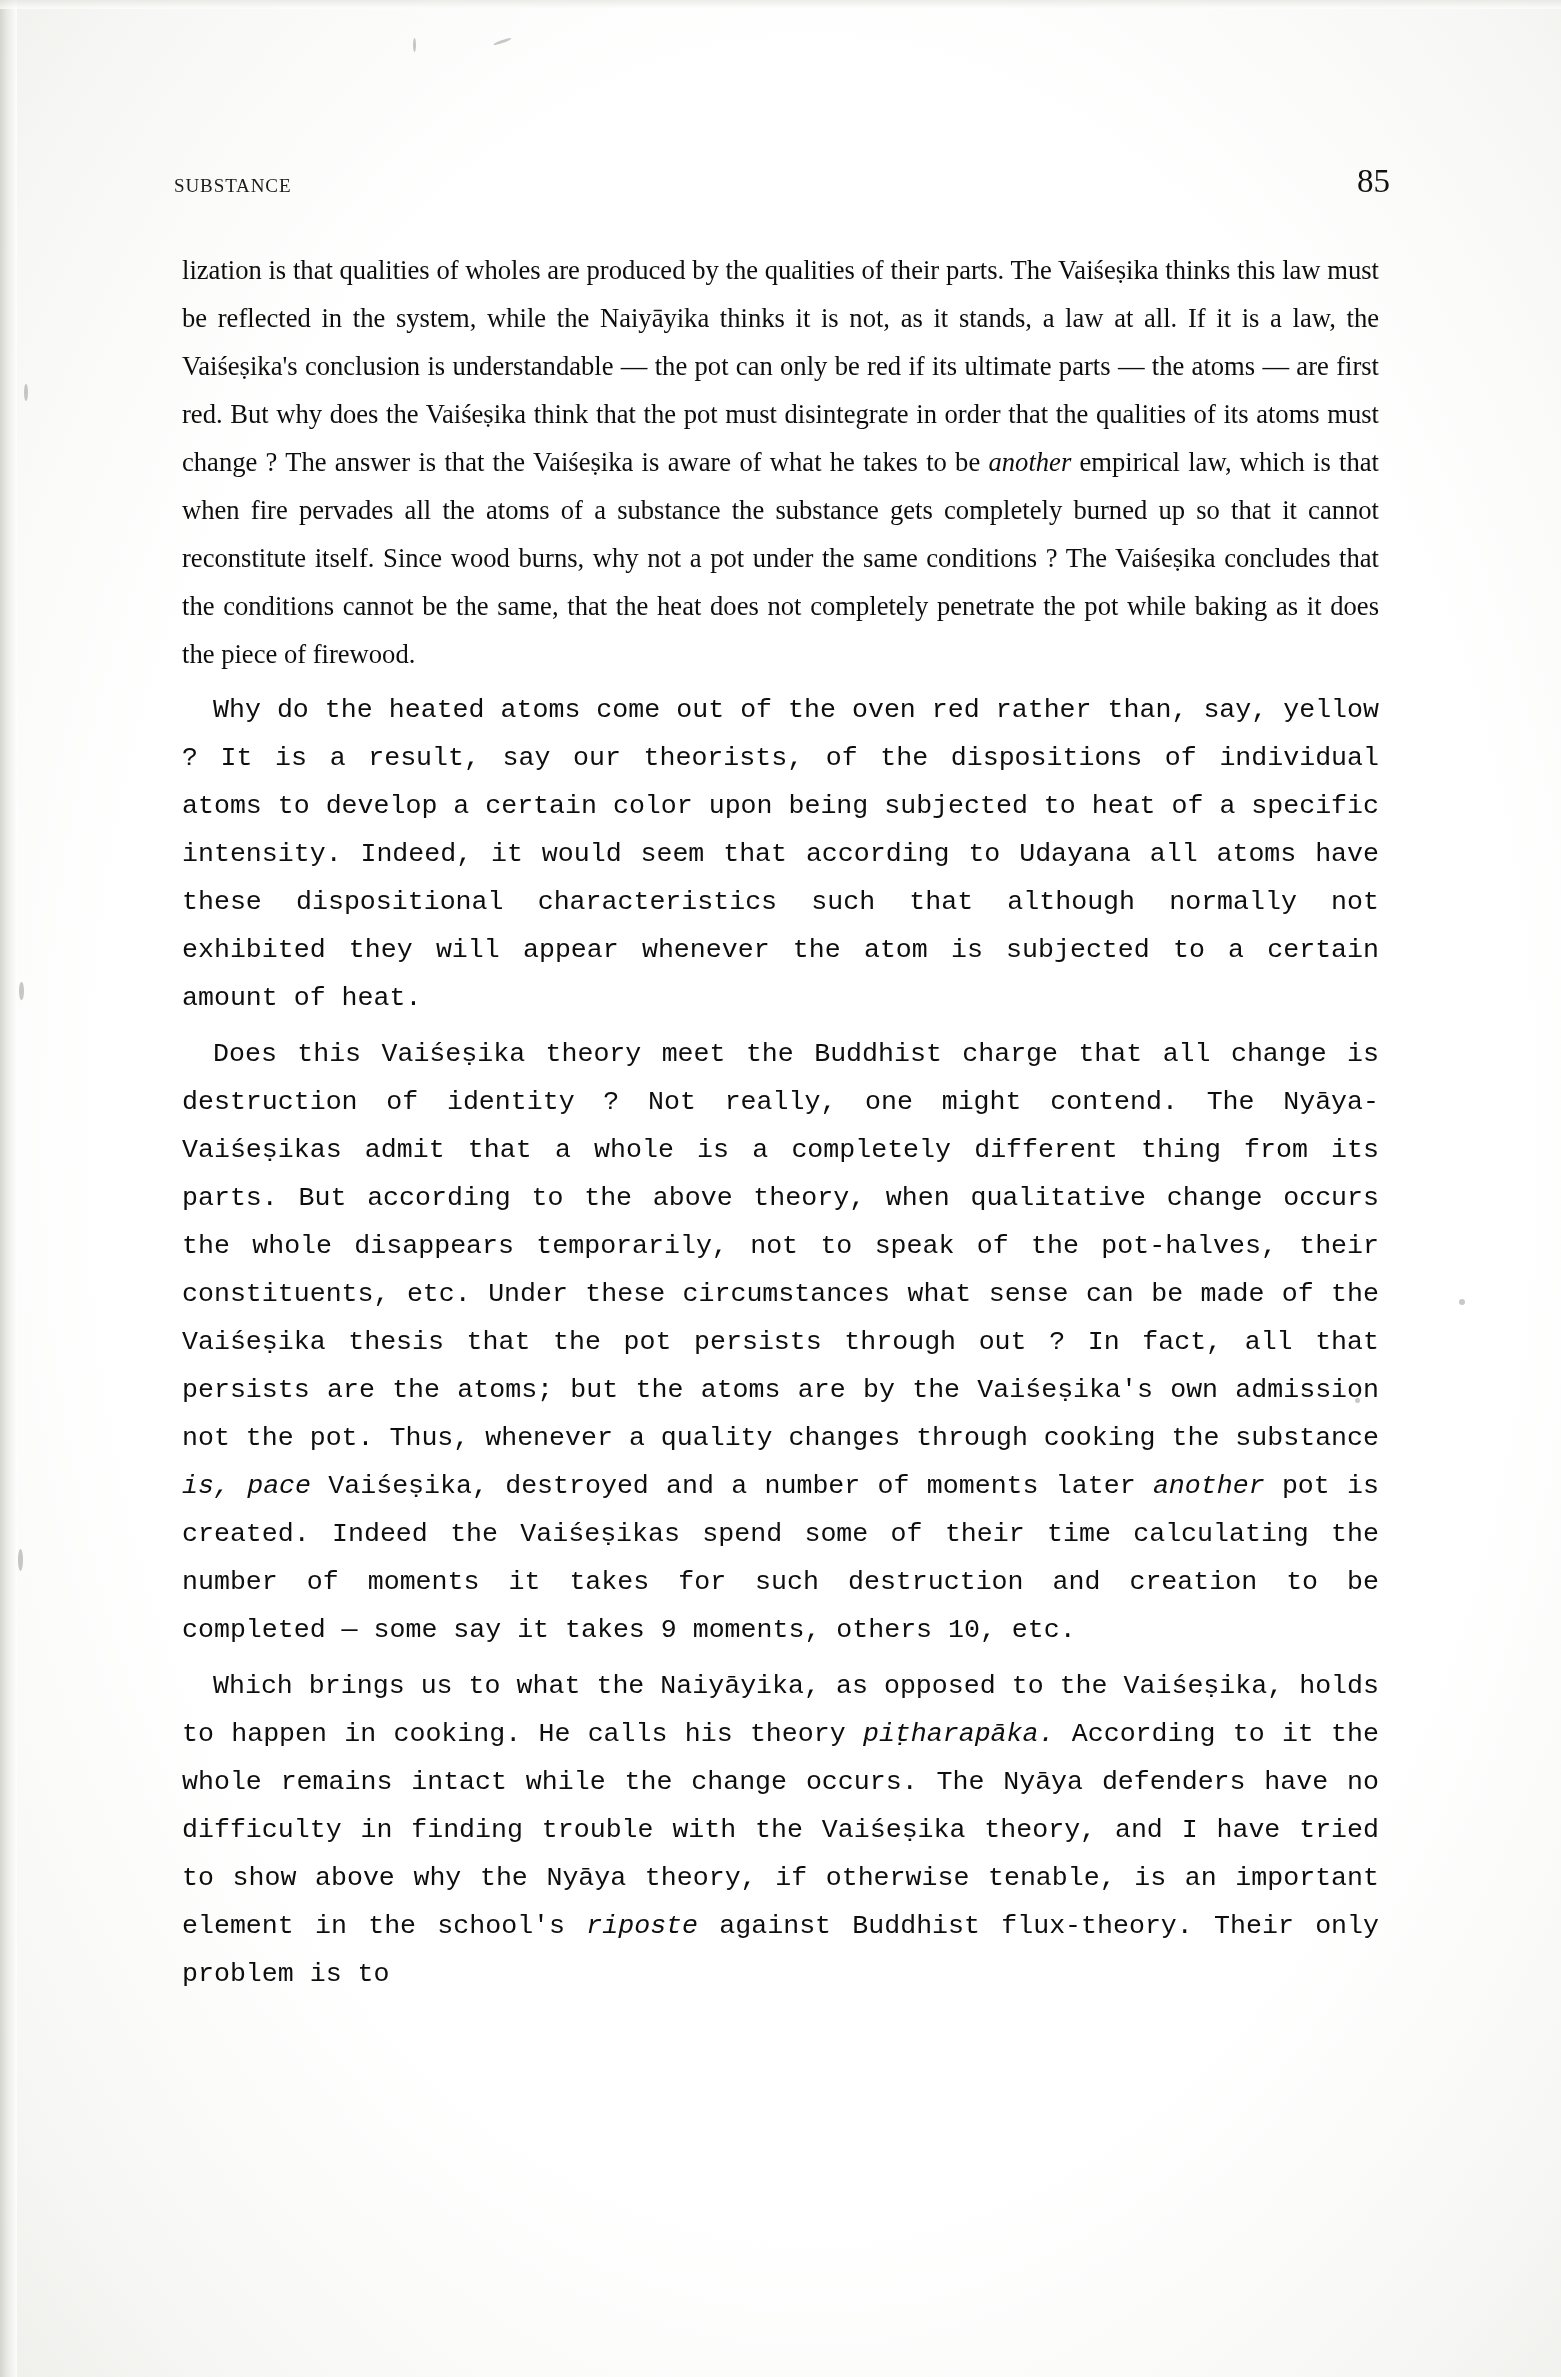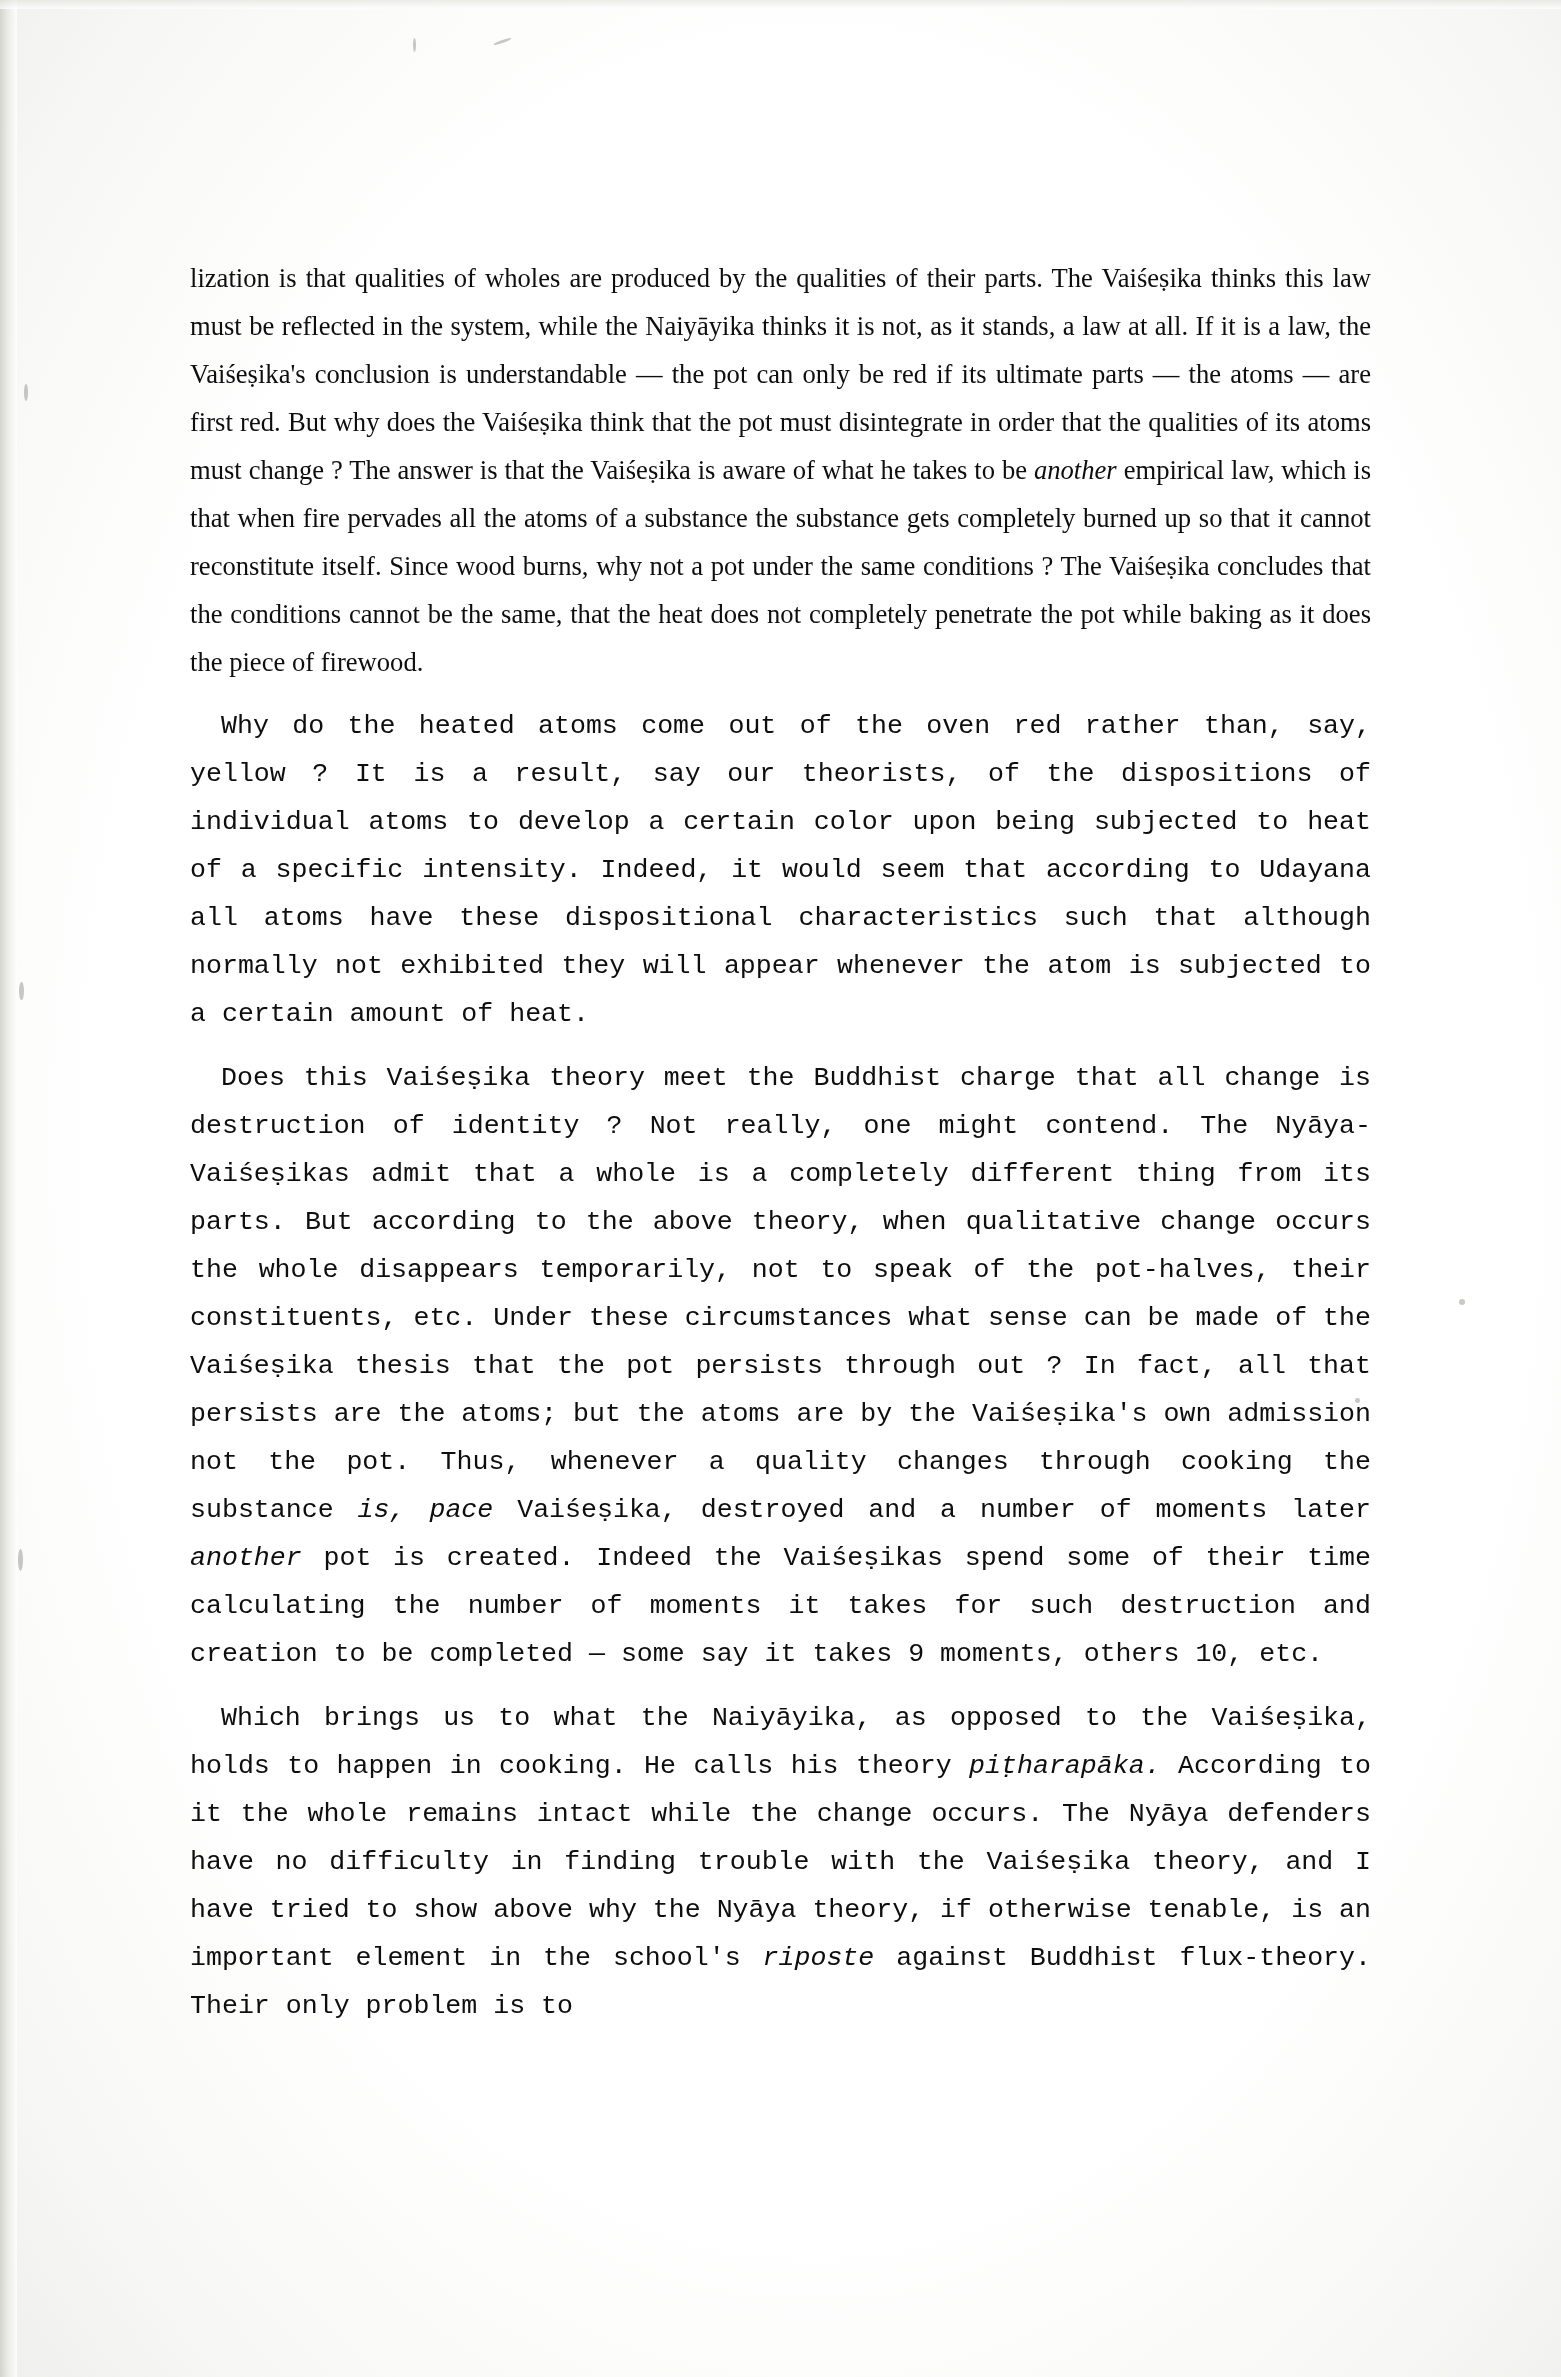--- a/index.html
+++ b/index.html
@@ -119,6 +119,10 @@
 
 <div class="content">
 
+  <div class="header-row">
+    <div class="running-head">SUBSTANCE</div>
+    <div class="folio">85</div>
+  </div>
 
   <div class="body-text">
     <p>lization is that qualities of wholes are produced by the qualities of their parts. The Vaiśeṣika thinks this law must be reflected in the system, while the Naiyāyika thinks it is not, as it stands, a law at all. If it is a law, the Vaiśeṣika's conclusion is understandable — the pot can only be red if its ultimate parts — the atoms — are first red. But why does the Vaiśeṣika think that the pot must disintegrate in order that the qualities of its atoms must change ? The answer is that the Vaiśeṣika is aware of what he takes to be <span class="it">another</span> empirical law, which is that when fire pervades all the atoms of a substance the substance gets completely burned up so that it cannot reconstitute itself. Since wood burns, why not a pot under the same conditions ? The Vaiśeṣika concludes that the conditions cannot be the same, that the heat does not completely penetrate the pot while baking as it does the piece of firewood.</p>

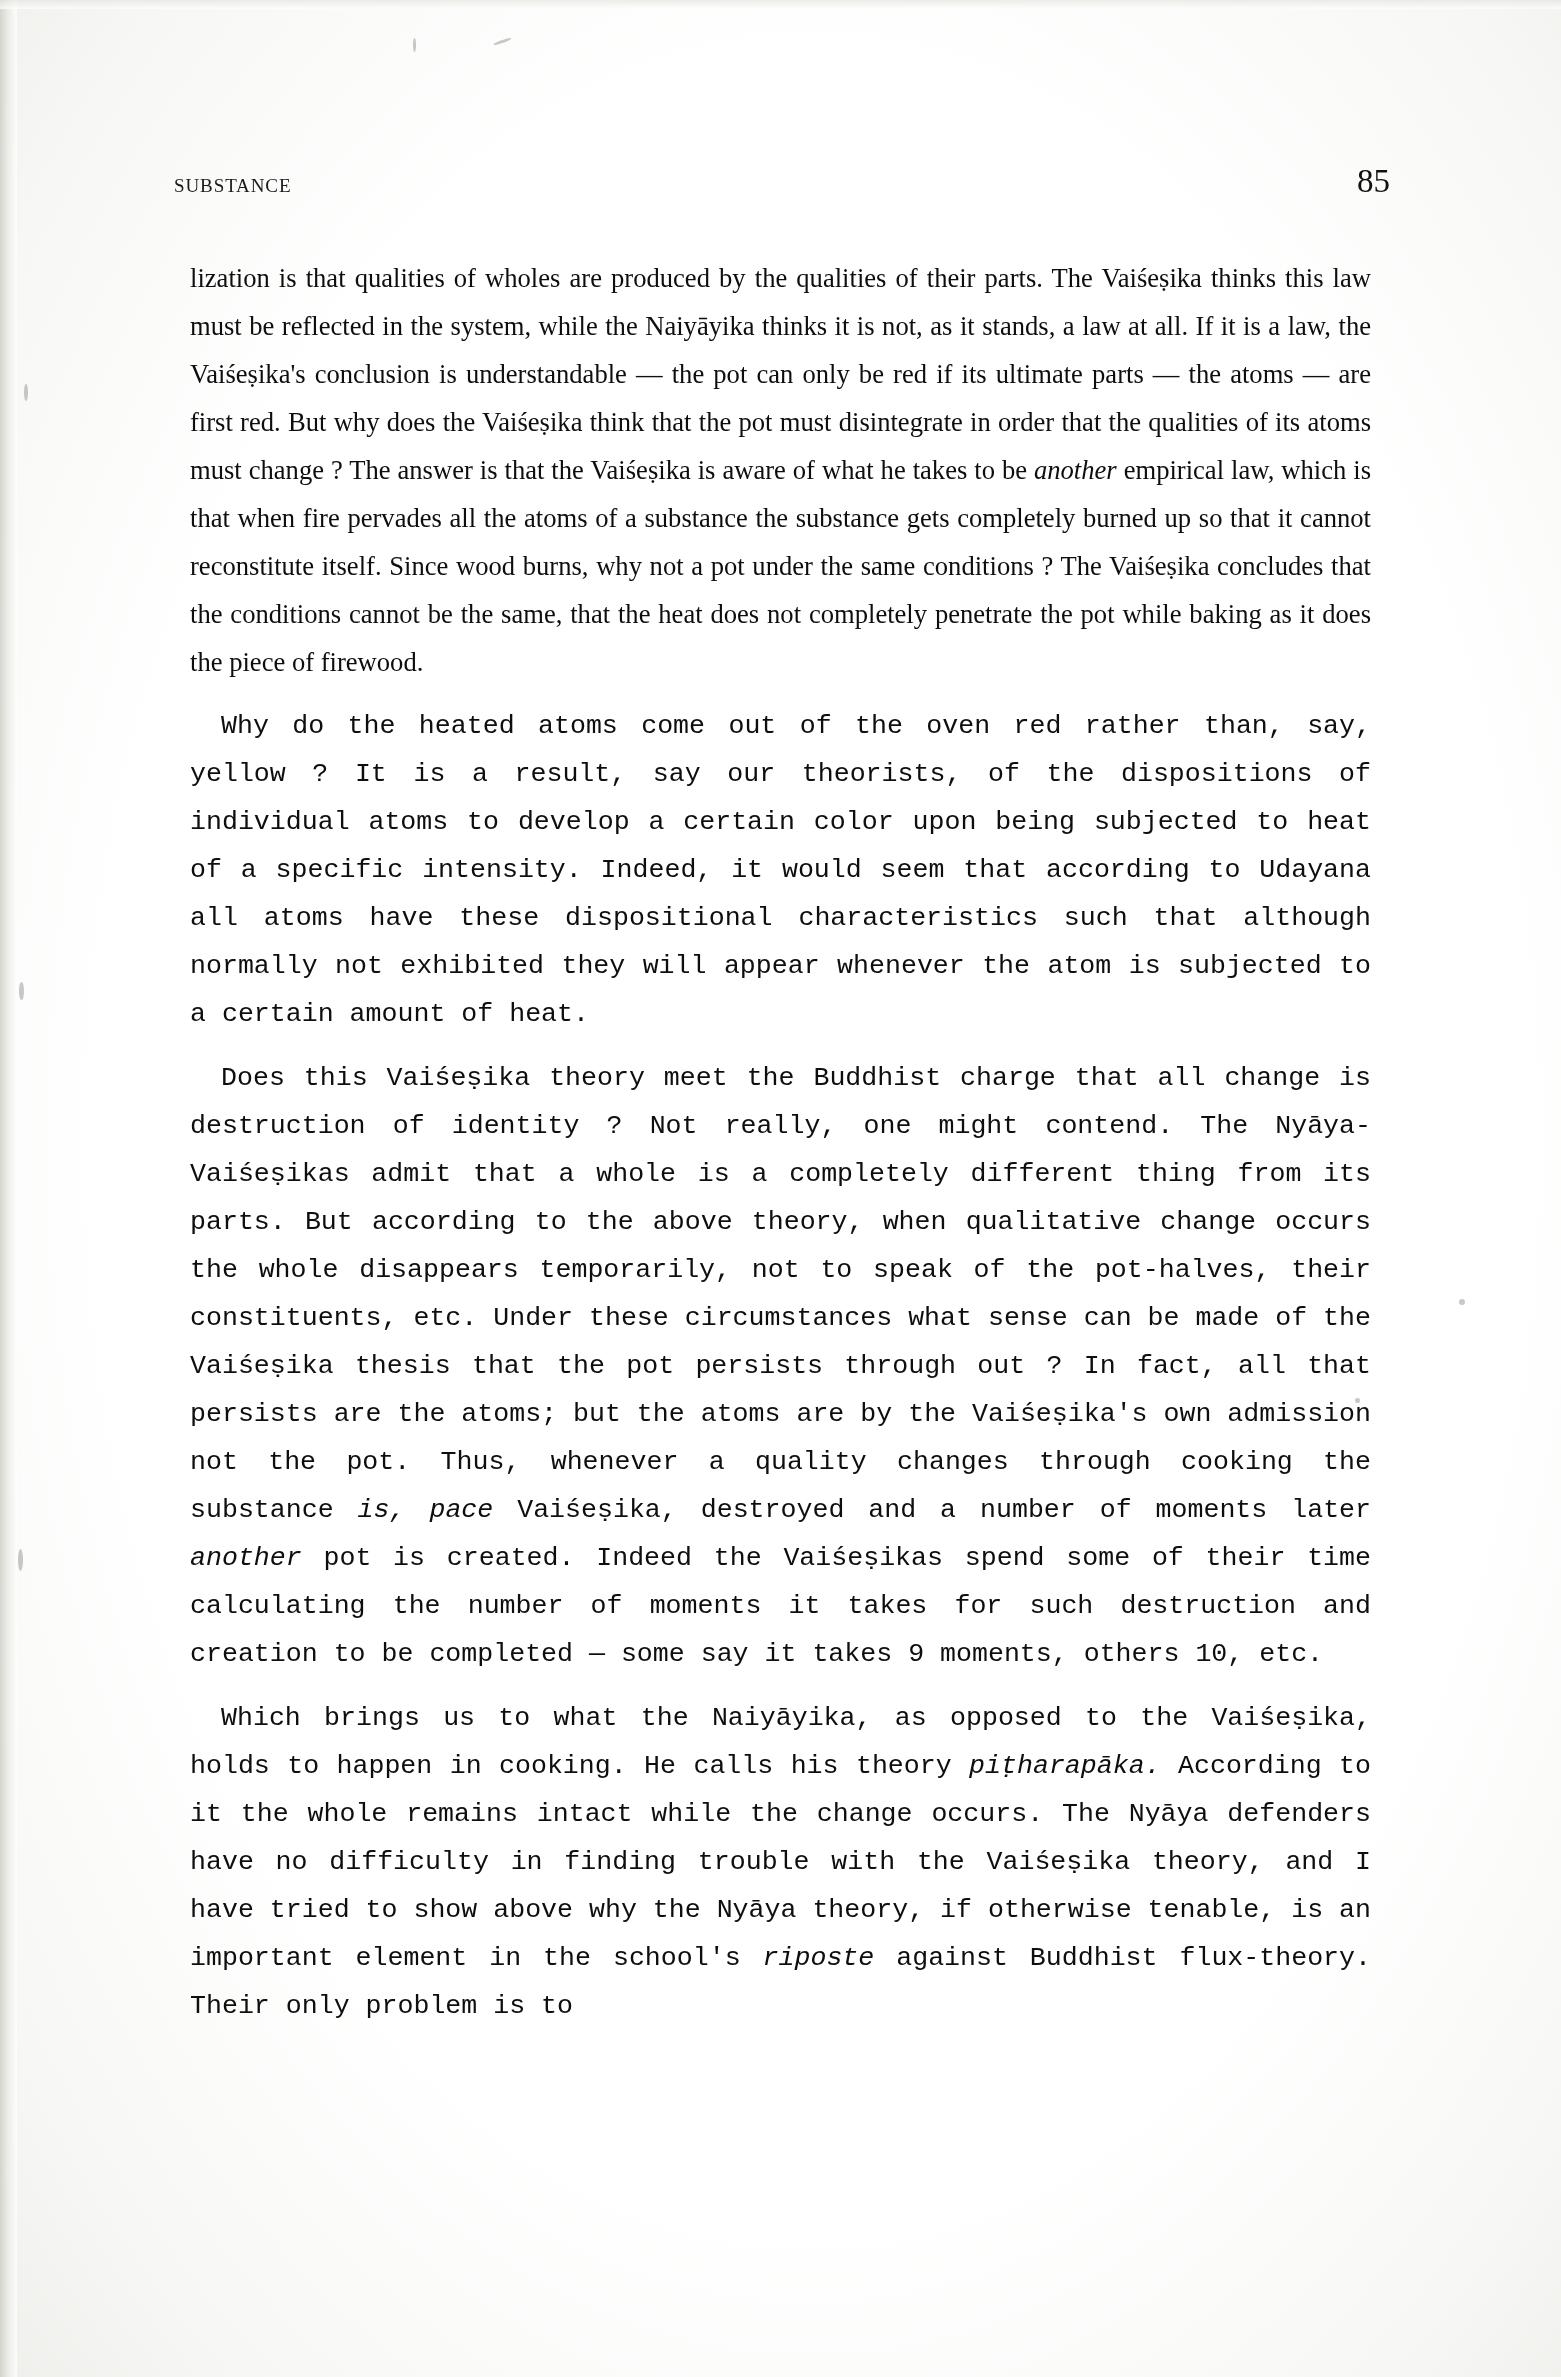--- a/index.html
+++ b/index.html
@@ -90,7 +90,7 @@
     color: #0e0e0e;
   }
   .body-text p {
-    margin: 16px;
+    margin: 8px;
     text-indent: 0;
   }
   .body-text p + p {

